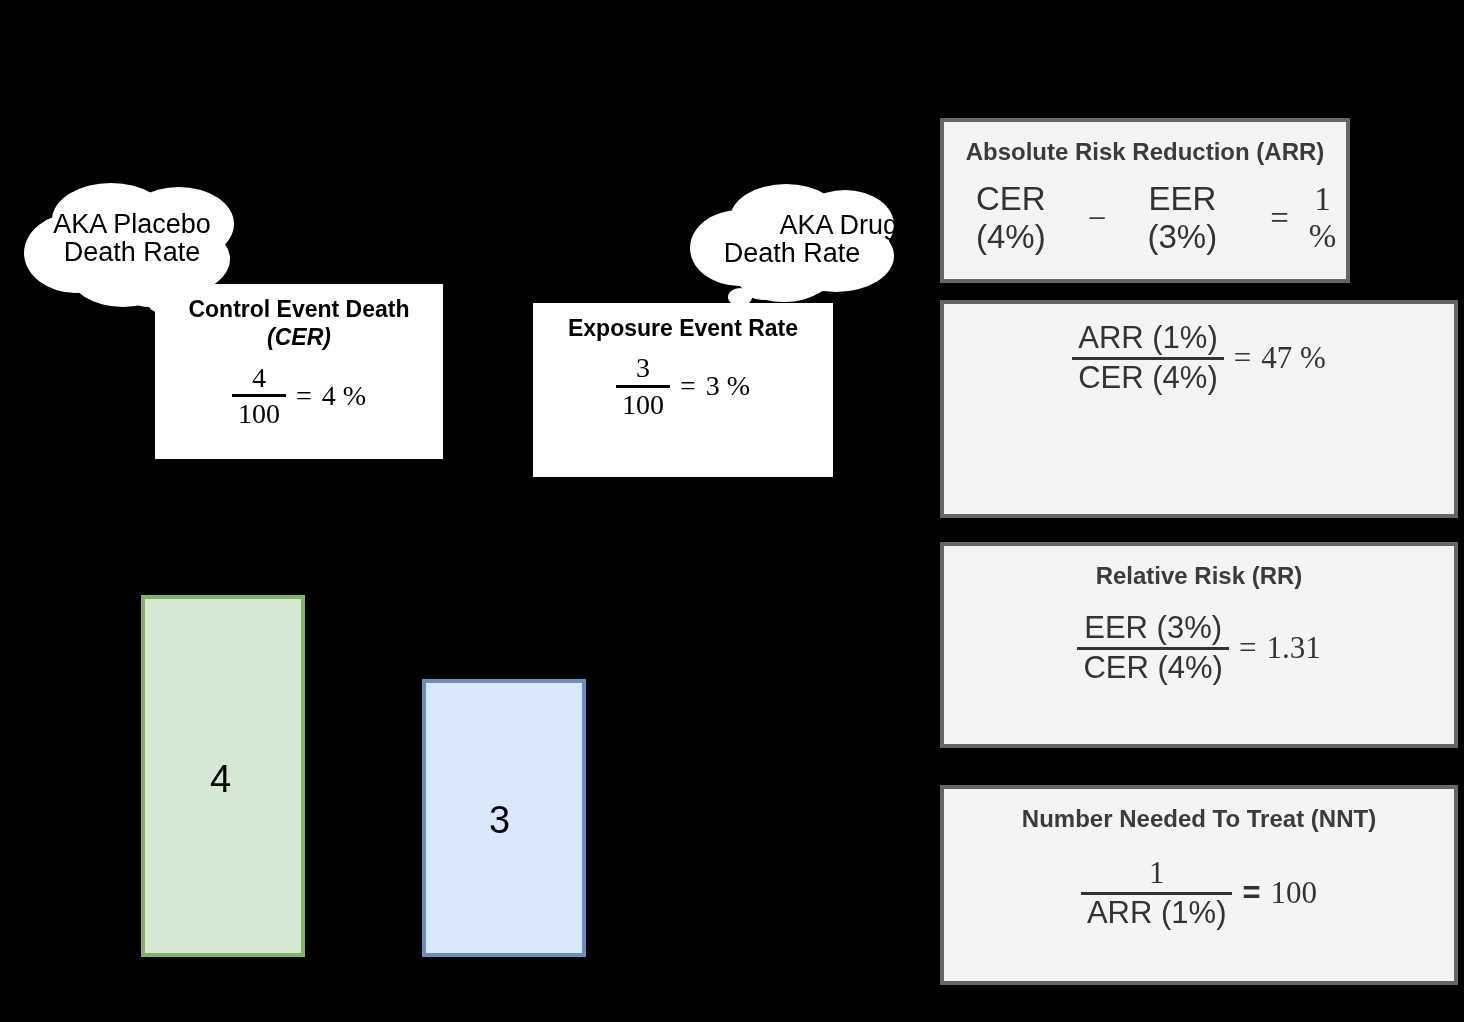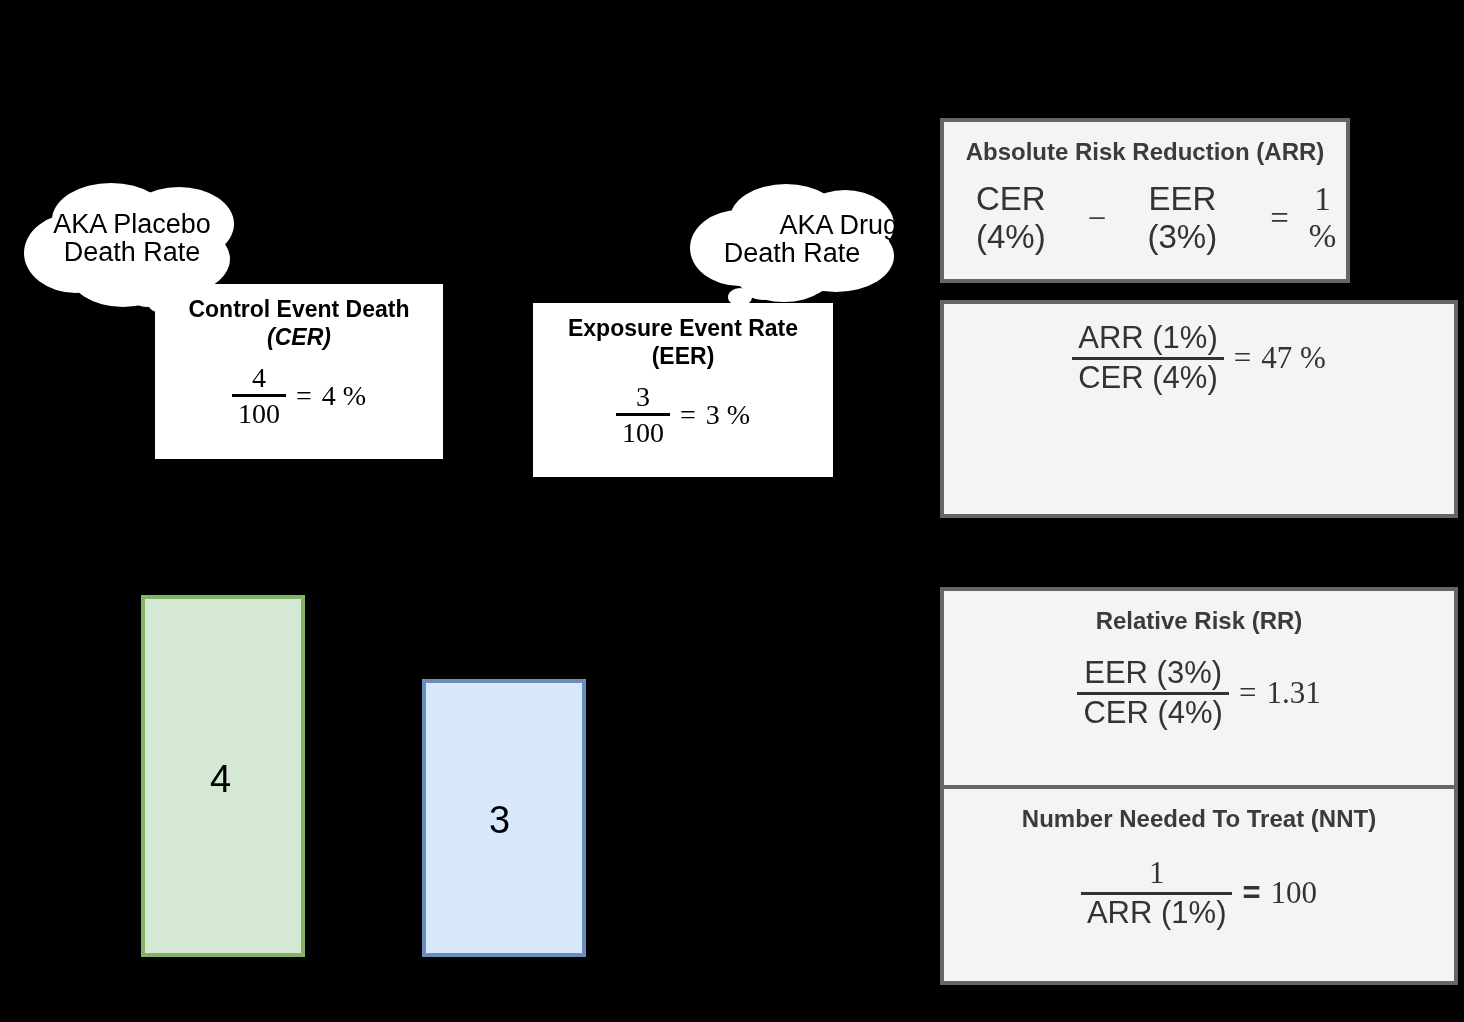--- a/index.html
+++ b/index.html
@@ -183,7 +183,6 @@
 
   <div class="white-box" style="left:513px; top:303px; width:300px; height:174px;margin-left:20px;">
     <div class="wb-title">Exposure Event Rate</div>
-    <div class="wb-title" style="padding-top:2px;">(EER)</div>
     <div class="math blackmath" style="margin-top:10px; font-size:28px;">
       <span class="frac serif">
         <span class="num">3</span>

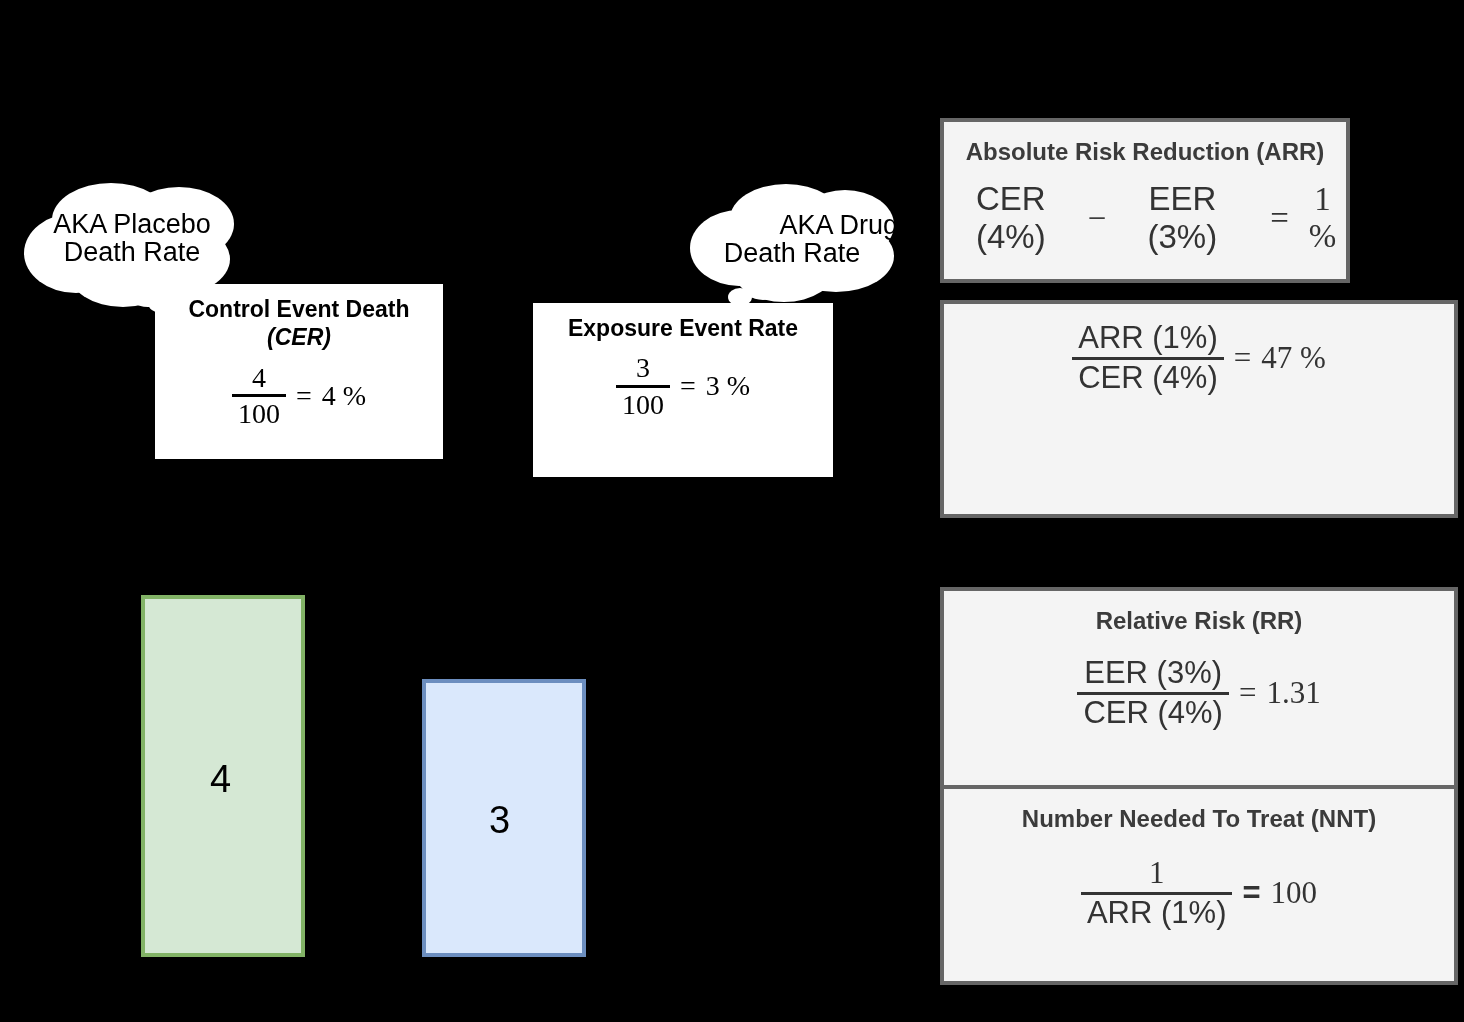--- a/index.html
+++ b/index.html
@@ -232,7 +232,7 @@
     </div>
   </div>
 
-  <div class="metric-box" style="left:940px; top:542px; width:518px; height:206px;margin-top:45px;">
+  <div class="metric-box" style="left:940px; top:542px; width:518px; height:206px;">
     <div class="mb-title">Relative Risk (RR)</div>
     <div class="math mb-formula" style="font-size:31px; margin-top:20px;">
       <span class="frac sans">

